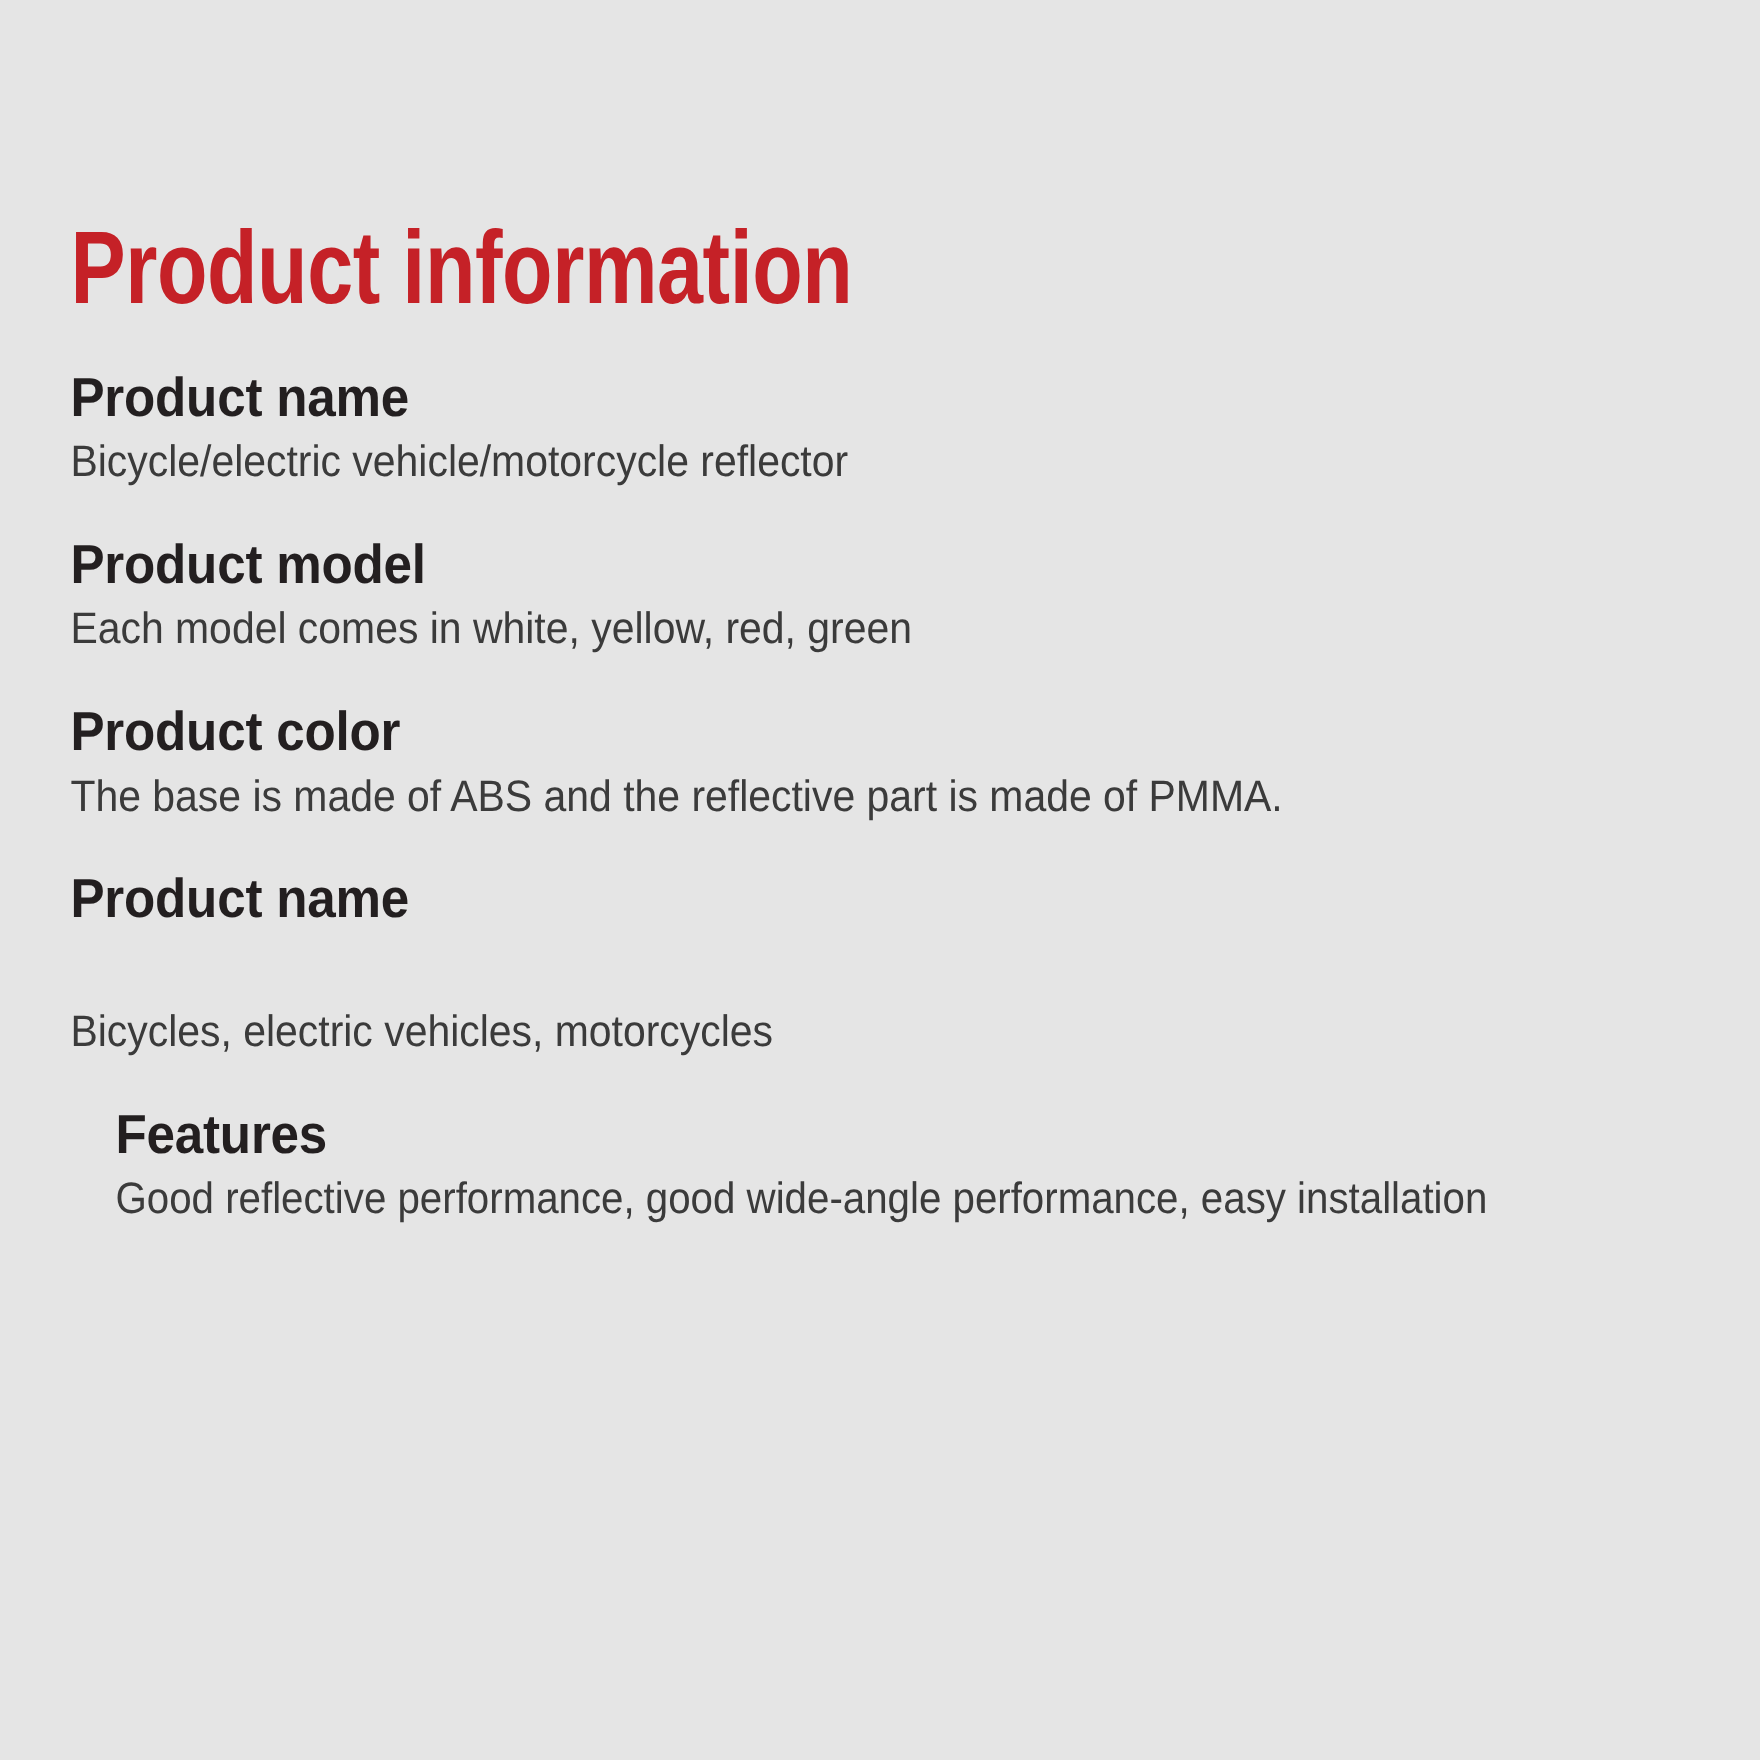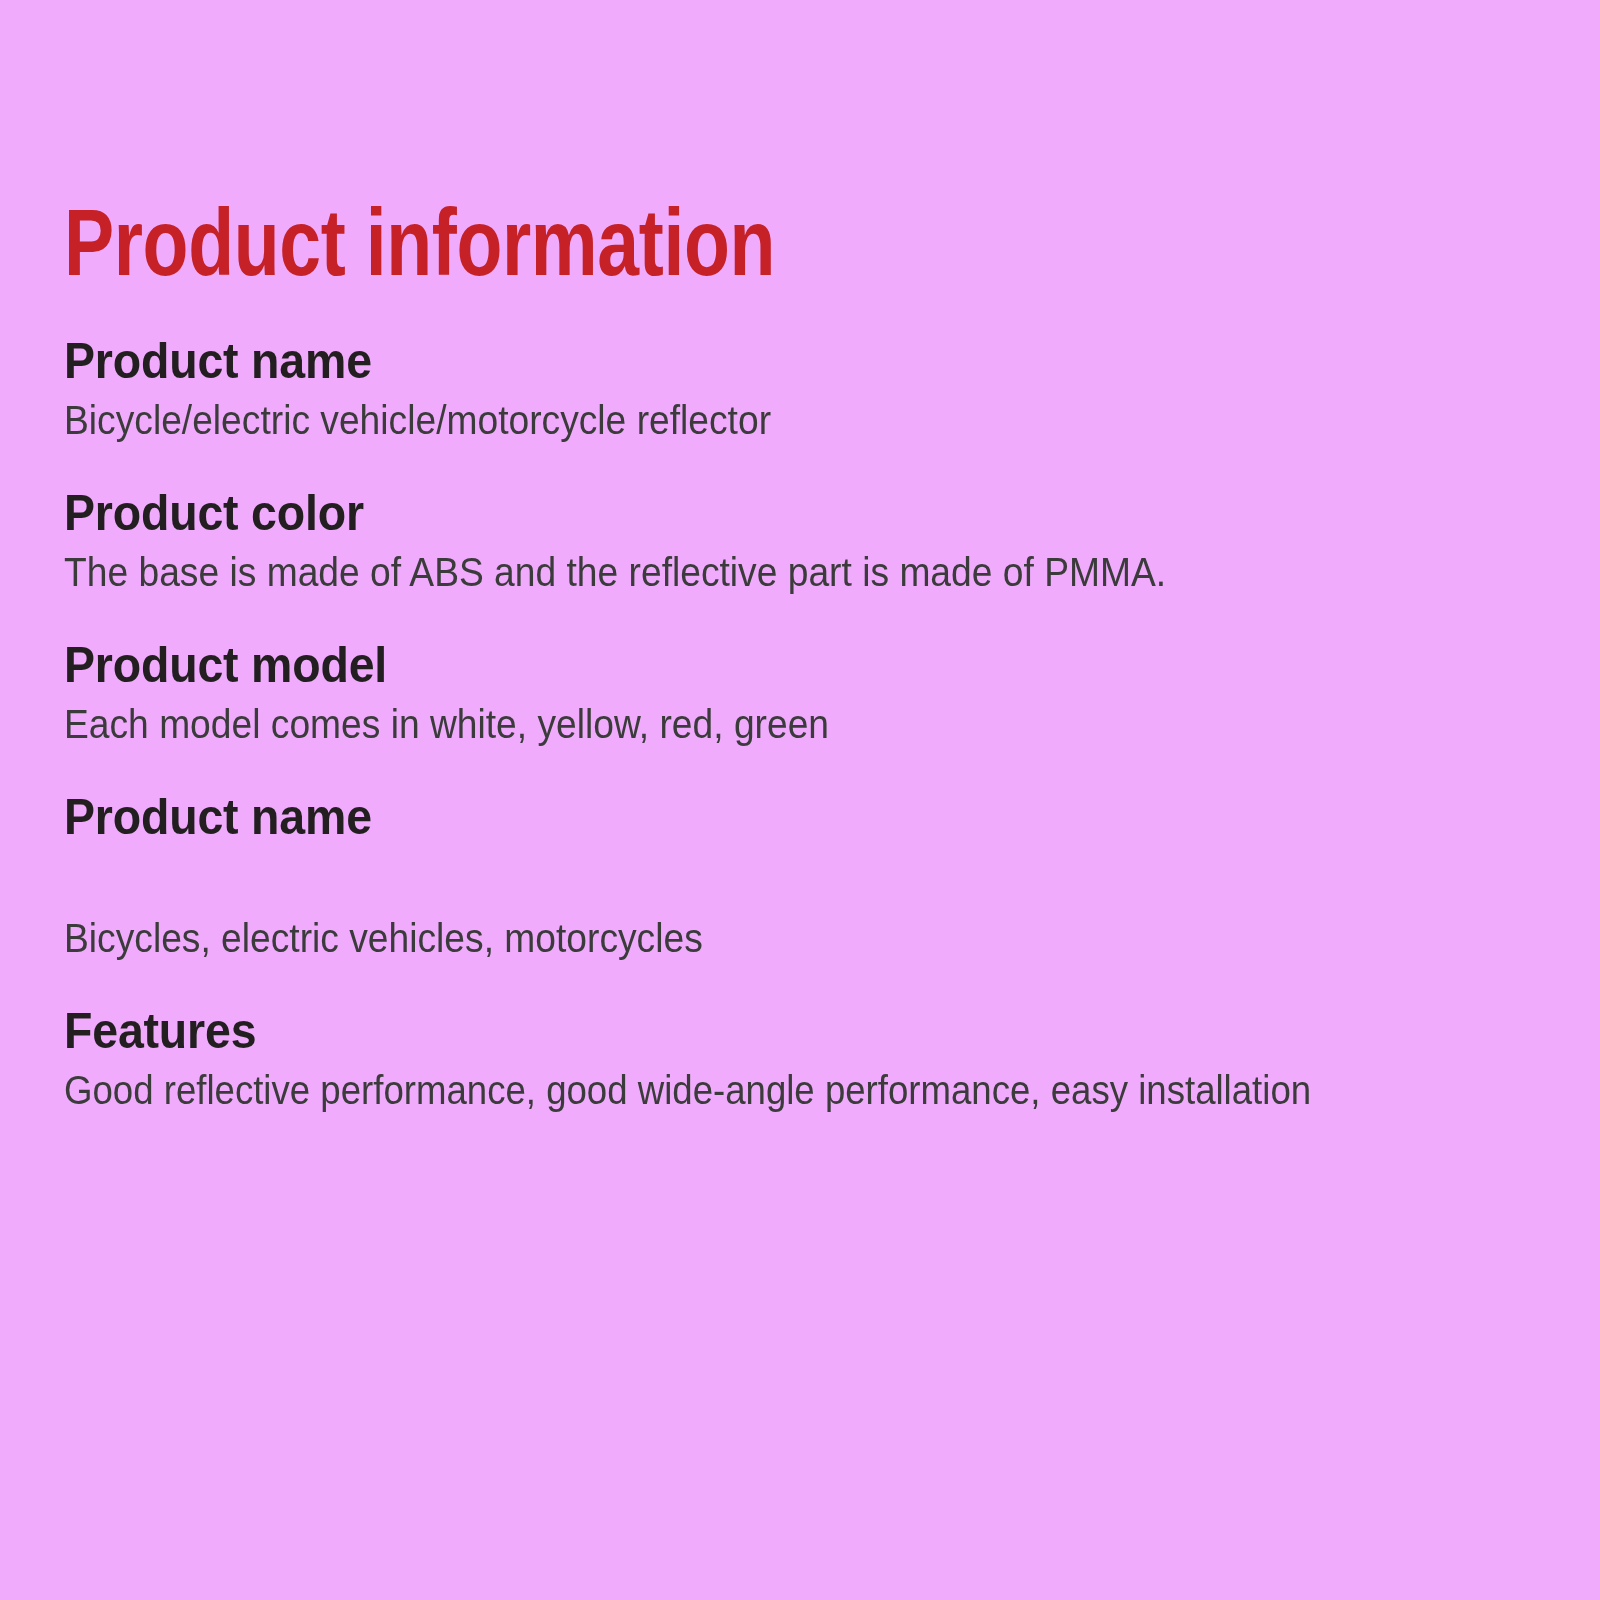--- a/index.html
+++ b/index.html
@@ -20,7 +20,7 @@
     position: relative;
     width: 1600px;
     height: 1600px;
-    background: #f0abfc;
+    background: #e5e5e5;
     box-sizing: border-box;
   }
 

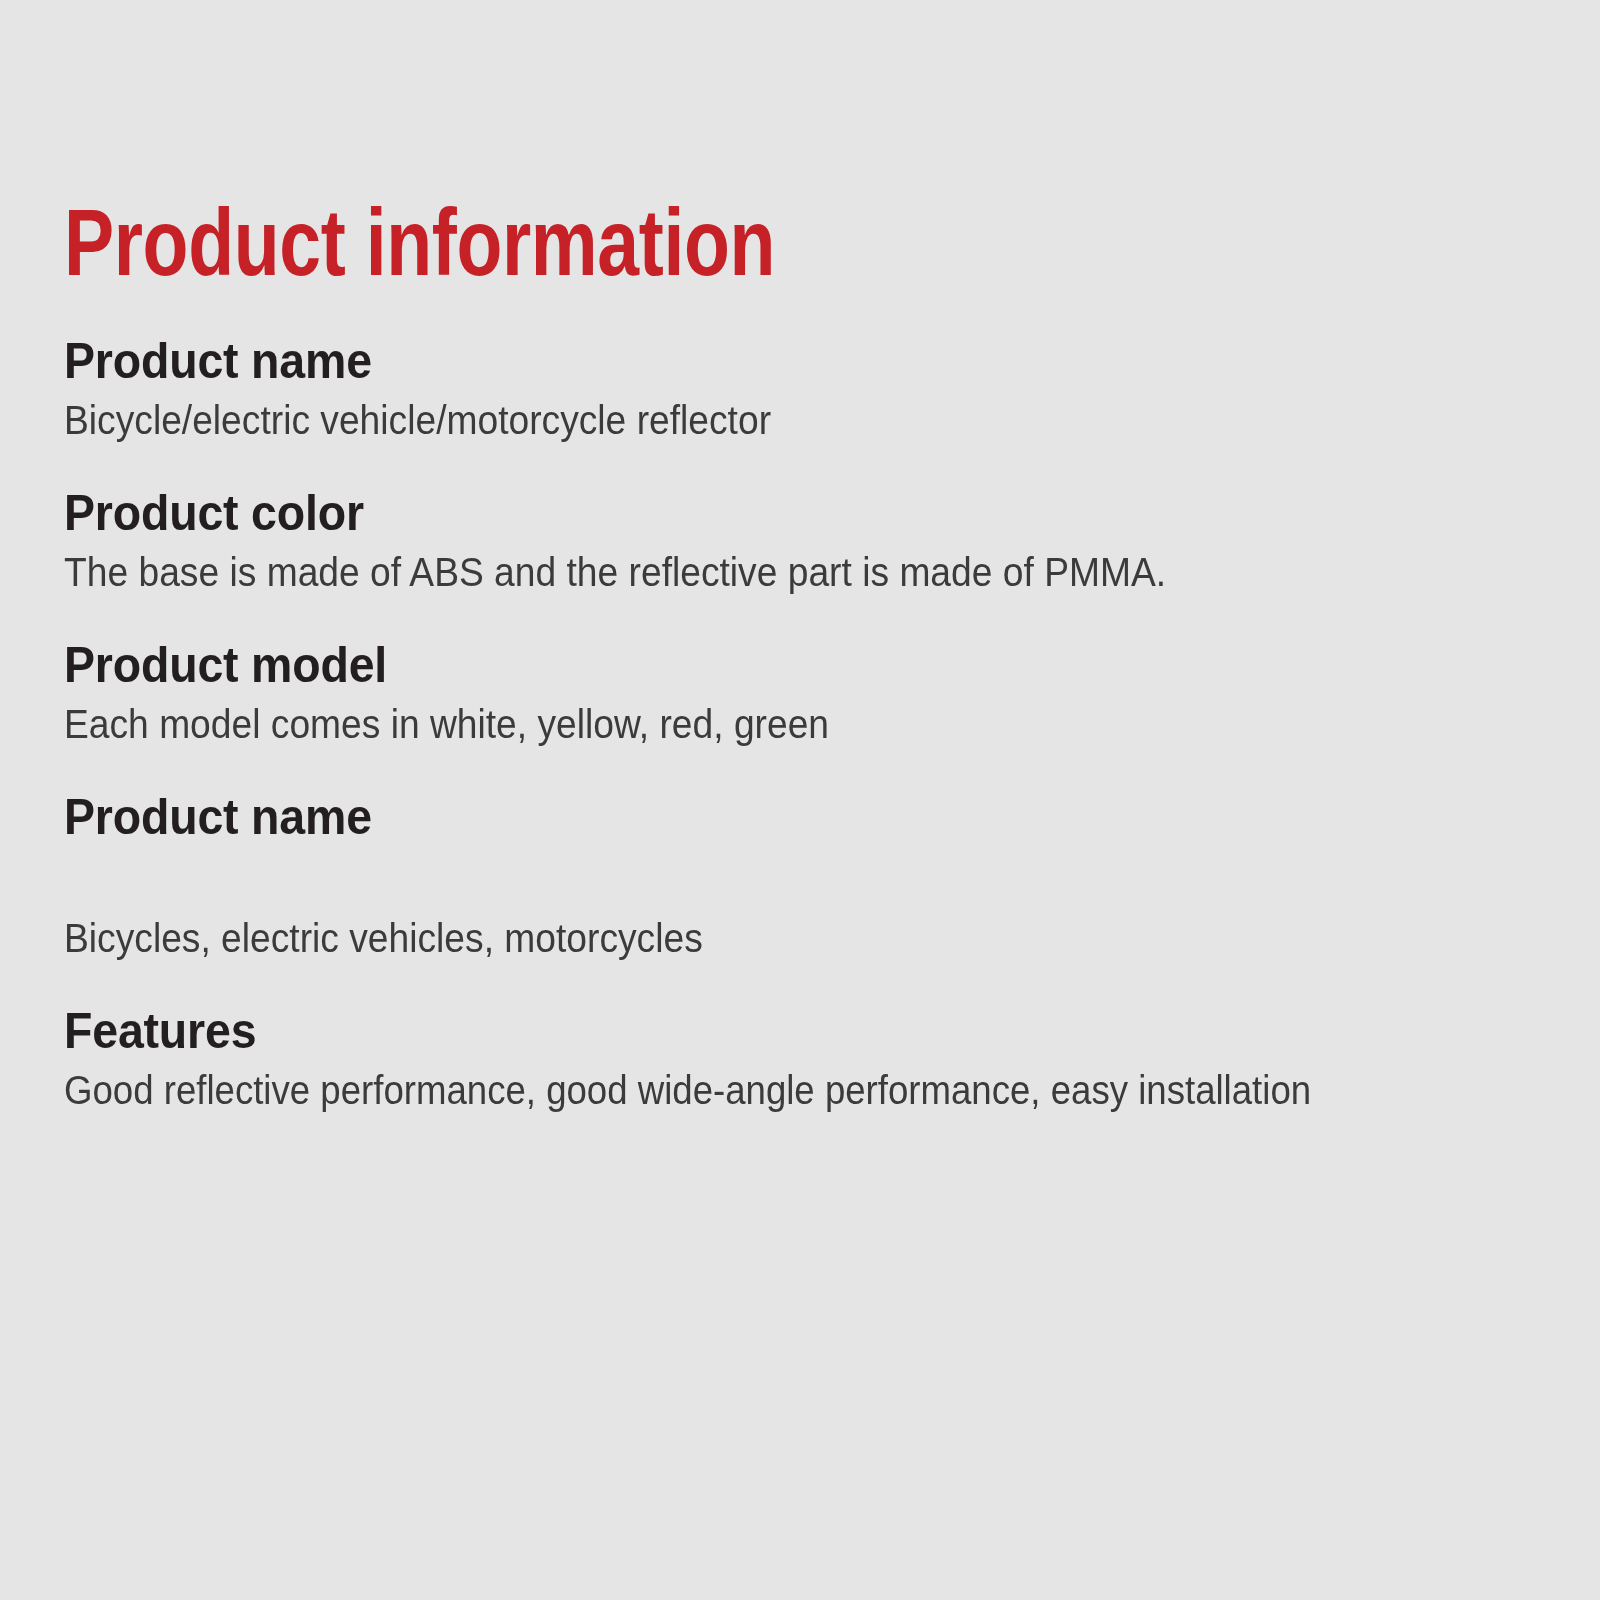--- a/index.html
+++ b/index.html
@@ -106,13 +106,13 @@
 
 
     <div class="section">
-      <div class="section-heading">Product color</div>
-      <div class="section-body">The base is made of ABS and the reflective part is made of PMMA.</div>
+      <div class="section-heading">Product model</div>
+      <div class="section-body">Each model comes in white, yellow, red, green</div>
     </div>
 
     <div class="section">
-      <div class="section-heading">Product model</div>
-      <div class="section-body">Each model comes in white, yellow, red, green</div>
+      <div class="section-heading">Product color</div>
+      <div class="section-body">The base is made of ABS and the reflective part is made of PMMA.</div>
     </div>
 
     <div class="section gap-body">

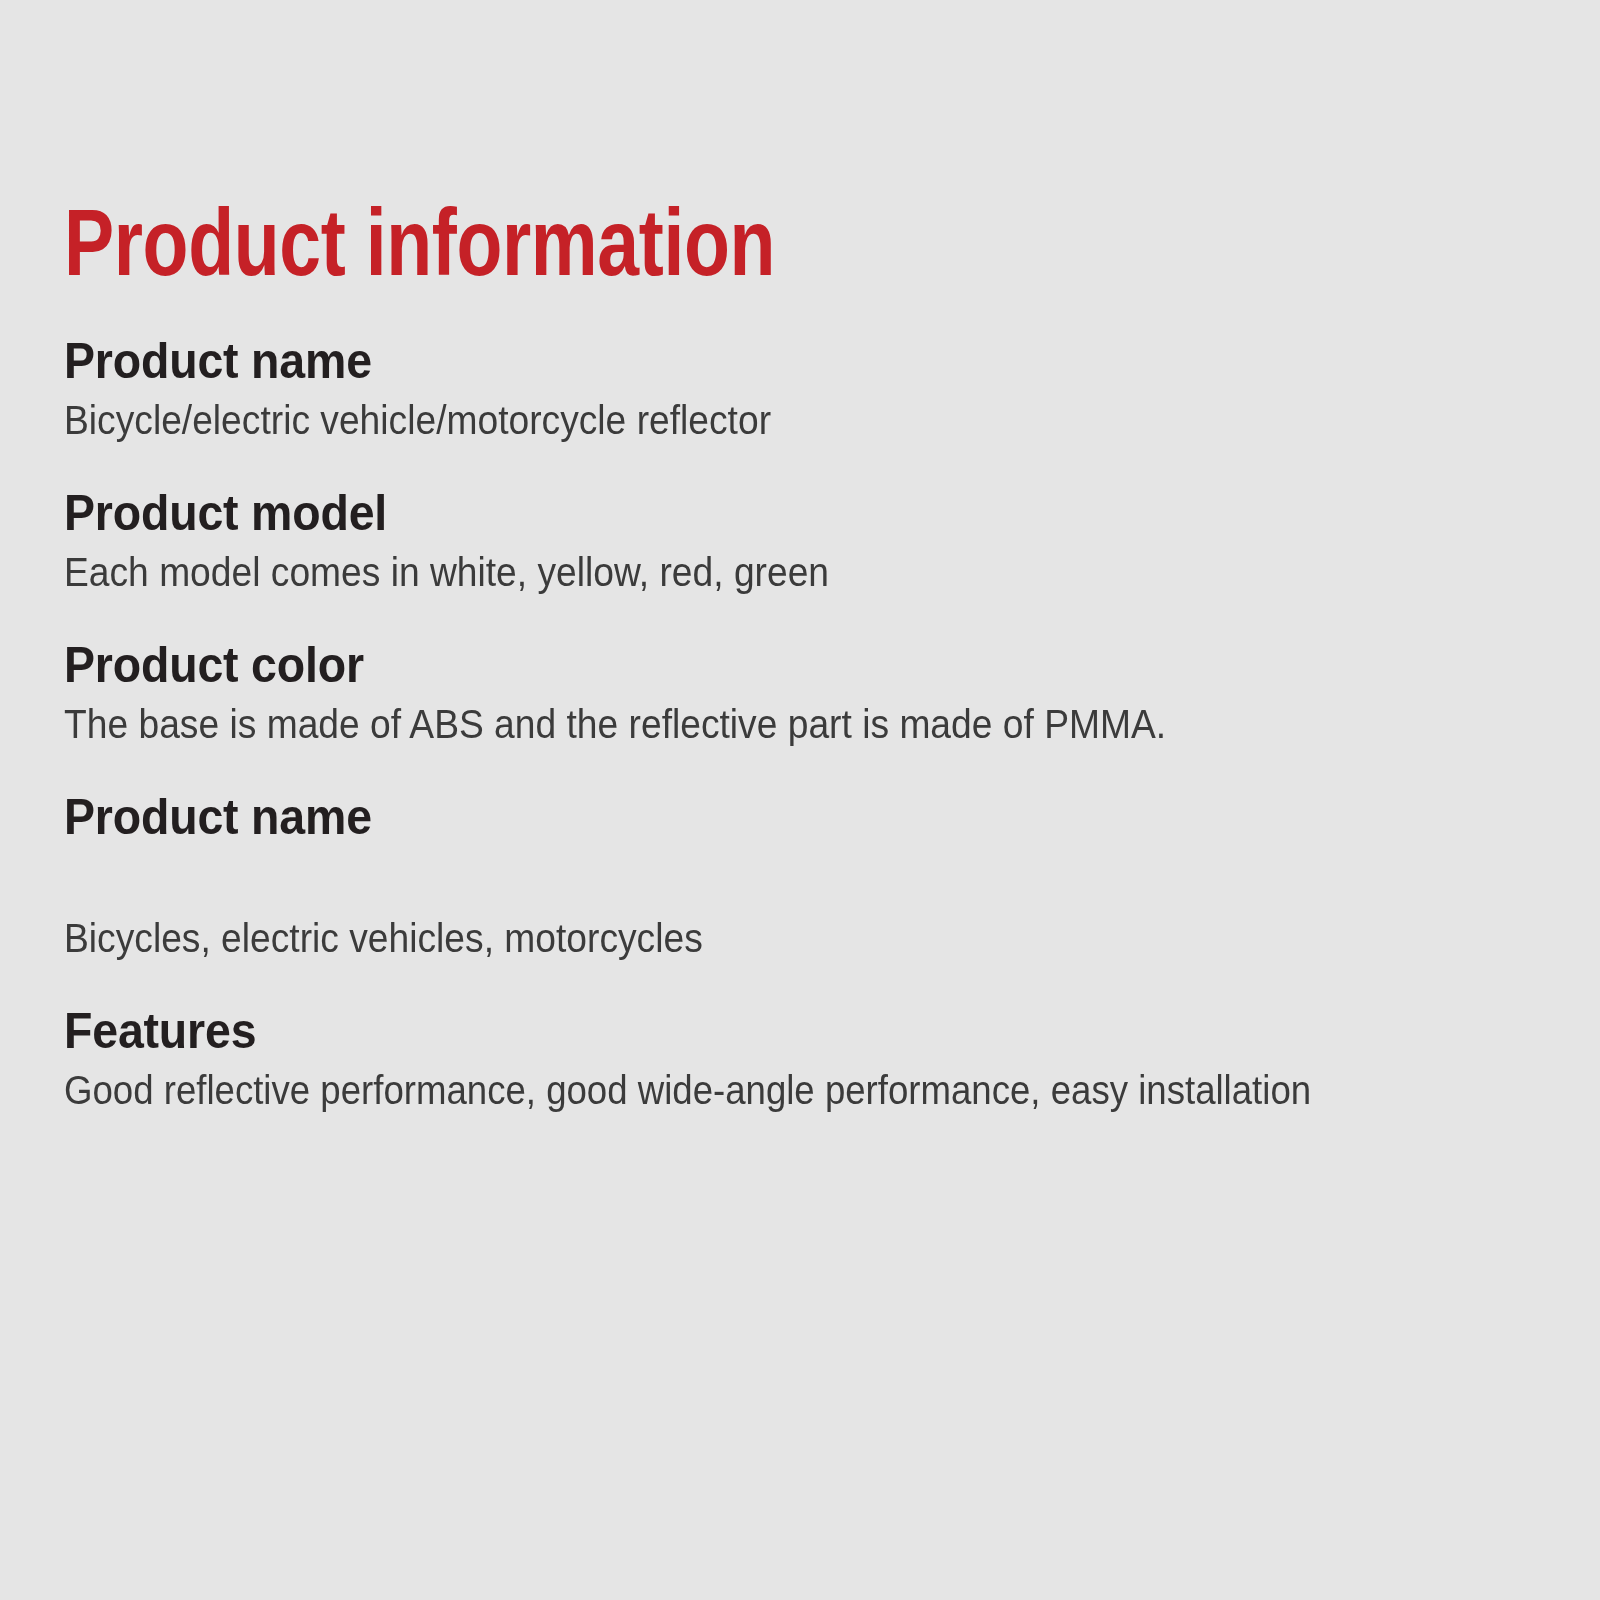--- a/index.html
+++ b/index.html
@@ -53,6 +53,7 @@
   }
   .section:last-child {
     margin-bottom: 0;
+    margin-left: 41px;
   }
 
   .section-heading {

